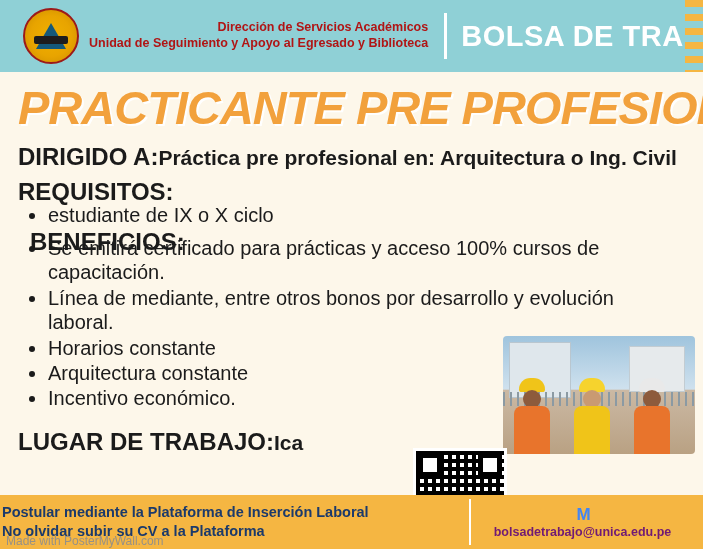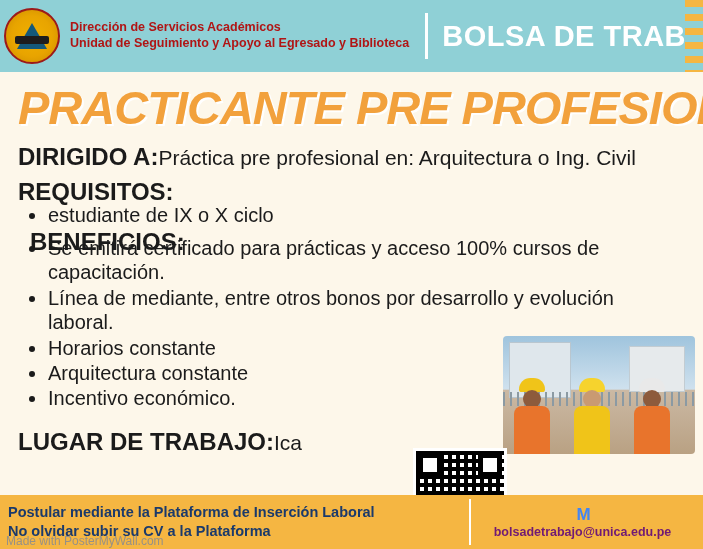--- a/index.html
+++ b/index.html
@@ -34,8 +34,9 @@
   .header-left {
     display: flex;
     align-items: center;
-    padding-left: 4px;
+    padding-left: 23px;
     flex: 0 0 auto;
+    text-align: right;
   }
   .logo {
     width: 56px;

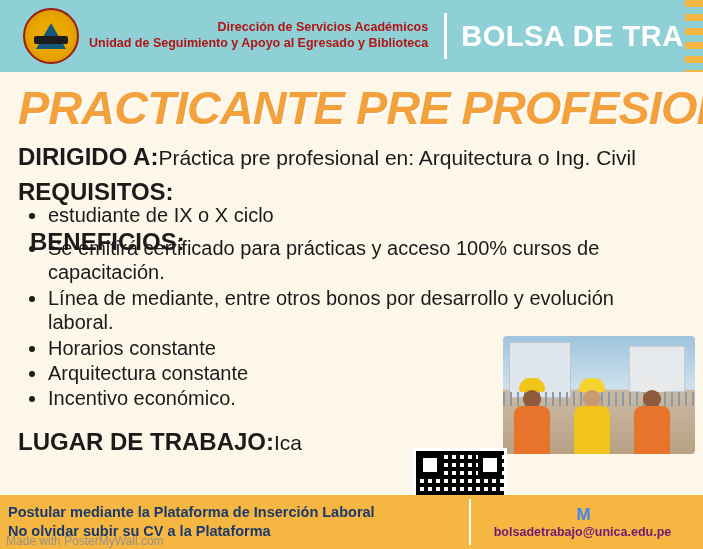--- a/index.html
+++ b/index.html
@@ -129,6 +129,7 @@
     font-size: 21px;
     color: #1b1b1b;
     display: inline;
+    font-weight: bold;
   }
   .bullets {
     margin: 0;

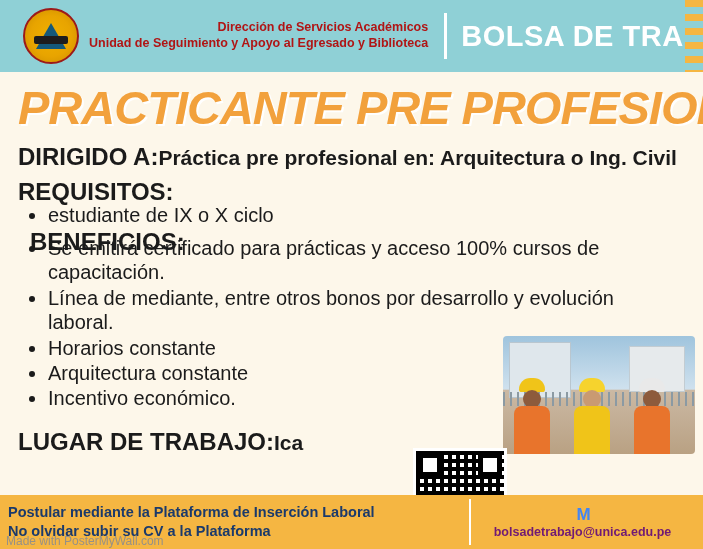--- a/index.html
+++ b/index.html
@@ -262,7 +262,7 @@
     align-items: center;
   }
   .footer-left {
-    padding-left: 8px;
+    padding-left: 2px;
     line-height: 1.3;
     flex: 1 1 auto;
   }

